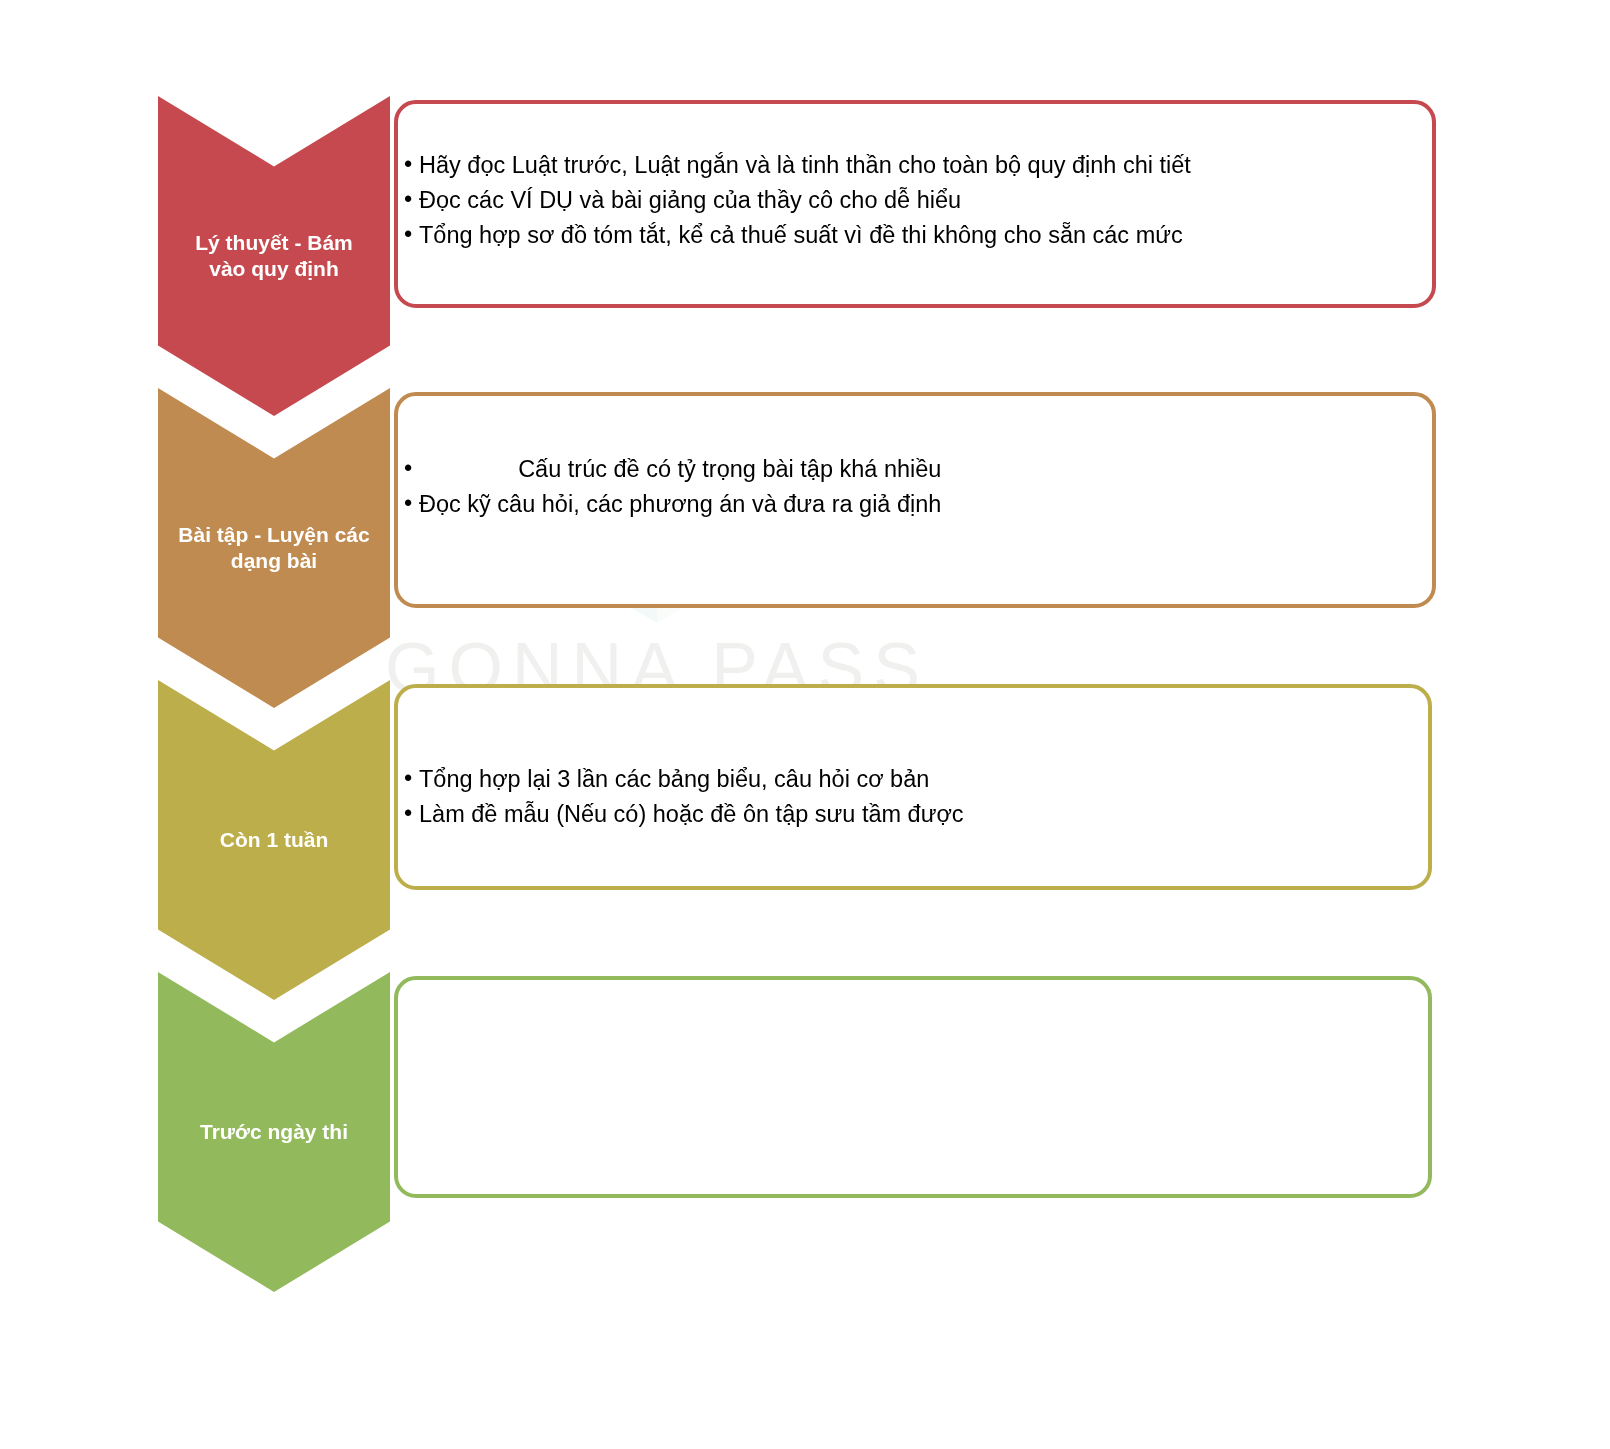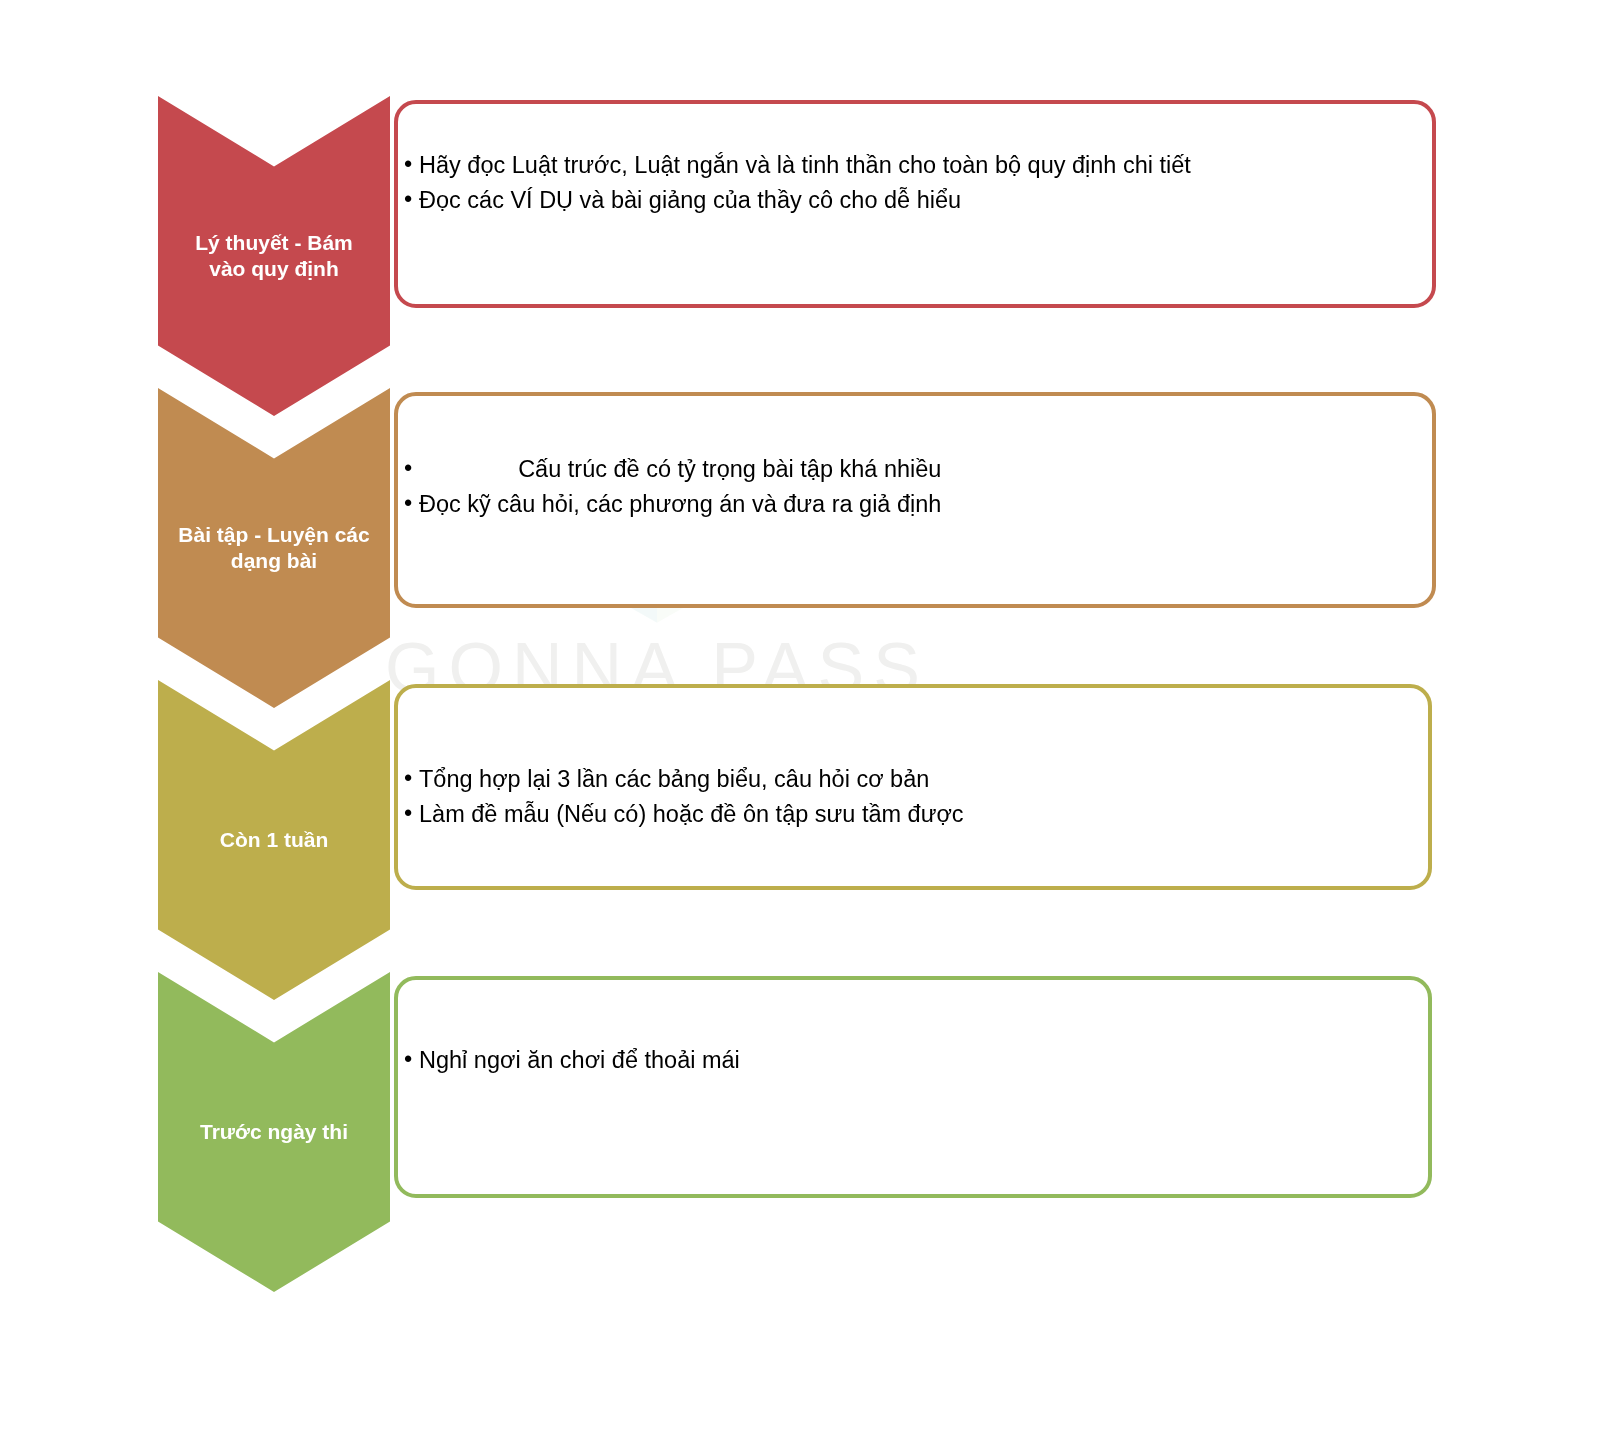--- a/index.html
+++ b/index.html
@@ -163,6 +163,7 @@
     <ul class="bullets">
       <li class="b">Hãy đọc Luật trước, Luật ngắn và là tinh thần cho toàn bộ quy định chi tiết</li>
       <li>Đọc các VÍ DỤ và bài giảng của thầy cô cho dễ hiểu</li>
+      <li class="b">Tổng hợp sơ đồ tóm tắt, kể cả thuế suất vì đề thi không cho sẵn các mức</li>
     </ul>
   </div>
 

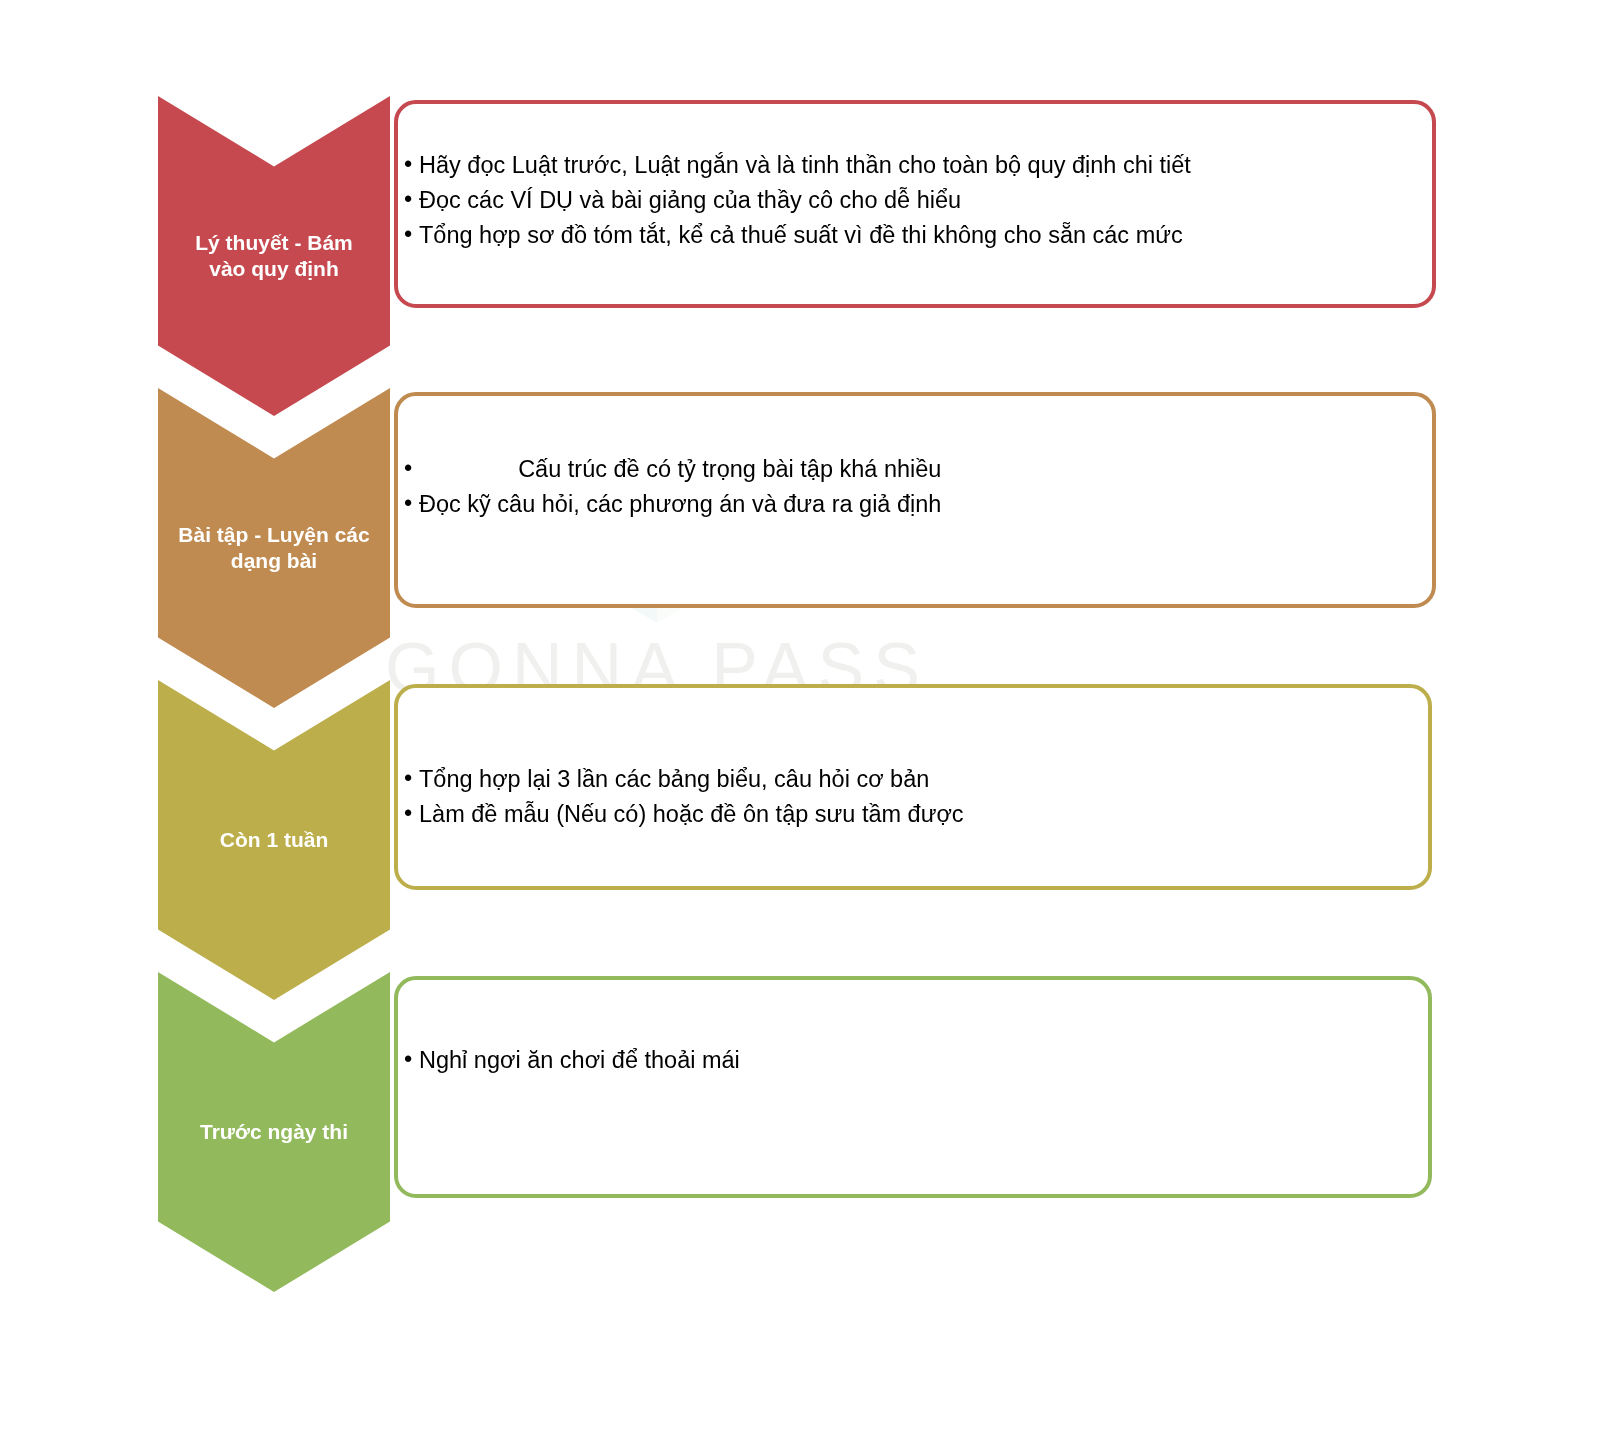--- a/index.html
+++ b/index.html
@@ -196,7 +196,6 @@
       <div class="chev-label">Trước ngày thi</div>
     </div>
     <ul class="bullets">
-      <li class="b">Nghỉ ngơi ăn chơi để thoải mái</li>
     </ul>
   </div>
 

